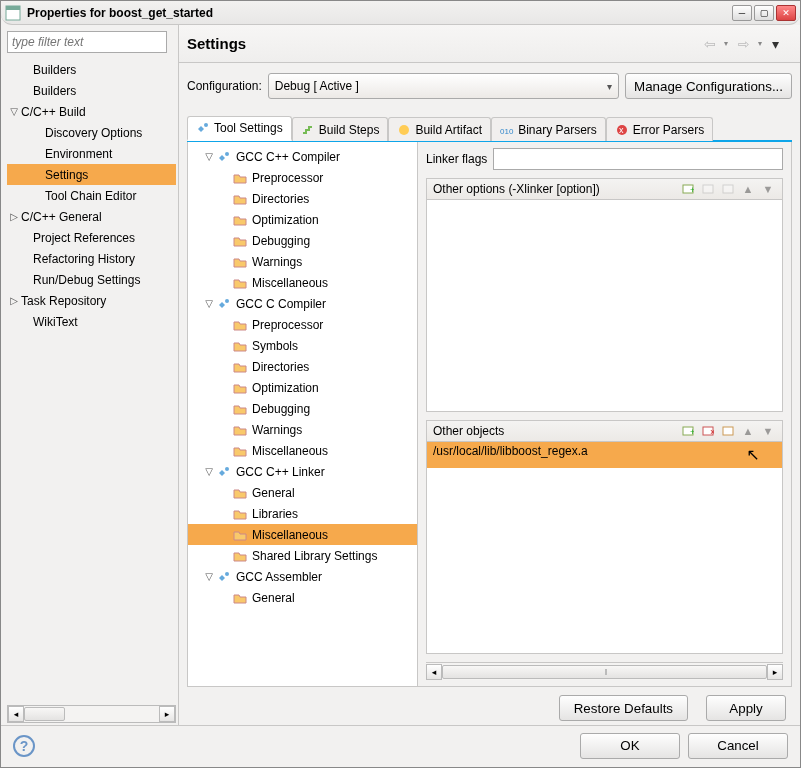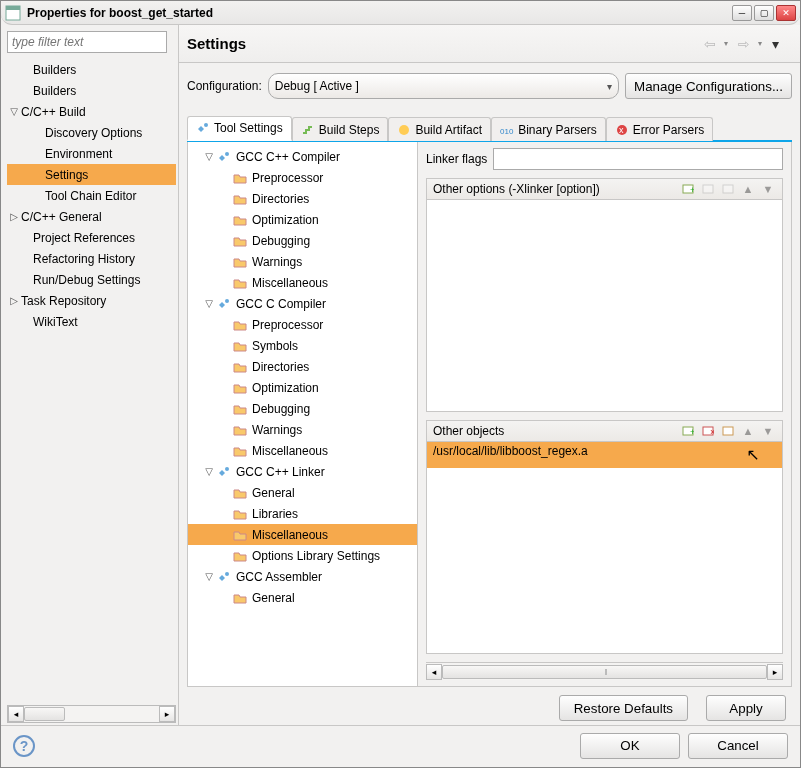--- a/index.html
+++ b/index.html
@@ -30,7 +30,7 @@
 .content { padding: 10px 8px 4px 8px; flex:1; display:flex; flex-direction:column; }
 .config-row { display: flex; align-items: center; gap: 6px; }
 .config-label { }
-.config-select { flex: 1; height: 26px; border: 1px solid #aaa; border-radius: 10px; background: linear-gradient(#fff,#ece9e6); padding: 2px 6px; display: flex; align-items: center; }
+.config-select { flex: 1; height: 26px; border: 1px solid #aaa; border-radius: 3px; background: linear-gradient(#fff,#ece9e6); padding: 2px 6px; display: flex; align-items: center; }
 .config-select .sel-text { flex: 1; }
 .config-select .caret { font-size: 10px; color: #555; }
 .mg-btn { height: 26px; border: 1px solid #aaa; border-radius: 3px; background: linear-gradient(#fefefe,#e5e4e3); padding: 0 8px; }

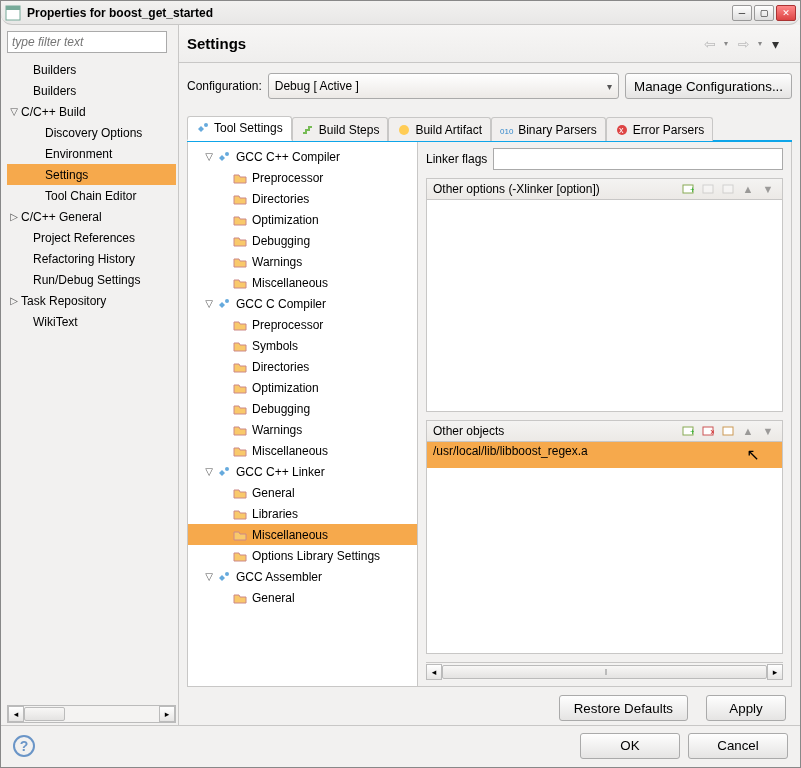--- a/index.html
+++ b/index.html
@@ -400,7 +400,7 @@
                   <path d="M1 4 h5 l1 2 h6 v6 h-12 z" fill="#f9c96b" stroke="#c88"></path>
                 </svg>
               </span>
-              <span>Options Library Settings</span>
+              <span>Shared Library Settings</span>
             </div>
             <div class="tt-item">
               <span class="tt-arrow">▽</span>

